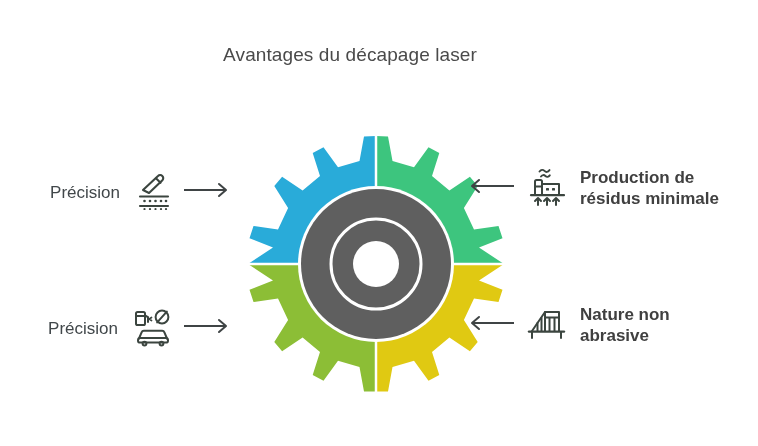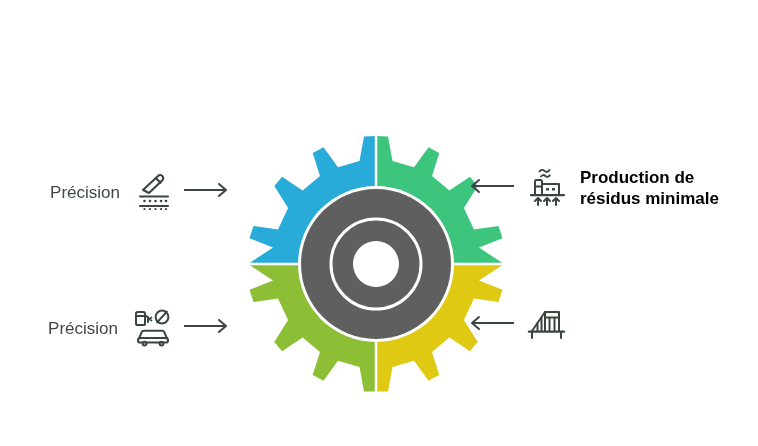--- a/index.html
+++ b/index.html
@@ -95,6 +95,7 @@
 
 <div id="canvas">
 
+  <div class="title">Avantages du décapage laser</div>
 
   <div class="gear-wrap">
     <svg width="272" height="272" viewBox="0 0 272 272" xmlns="http://www.w3.org/2000/svg">

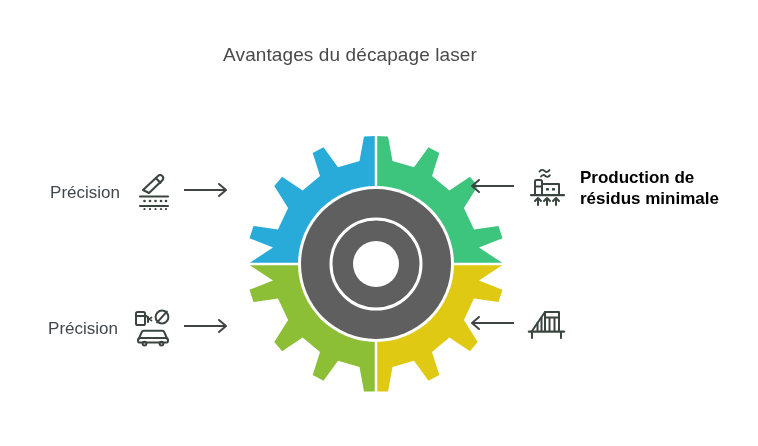--- a/index.html
+++ b/index.html
@@ -65,7 +65,7 @@
     white-space: nowrap;
   }
   .callout.right .callout-label {
-    color: #000000;
+    color: #404040;
     font-weight: 700;
     text-align: left;
   }

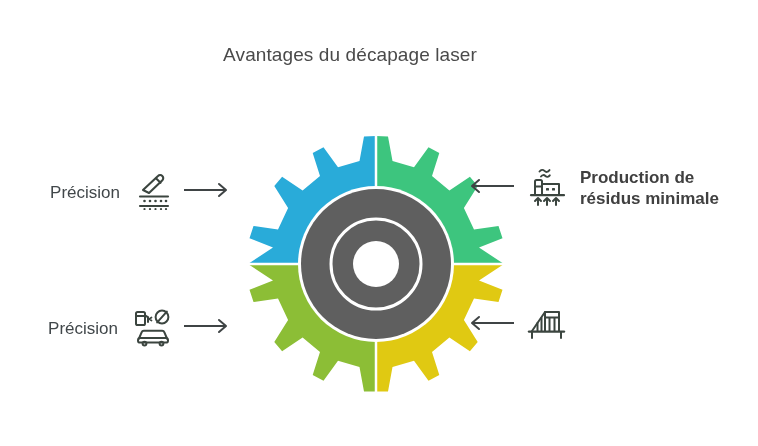--- a/index.html
+++ b/index.html
@@ -347,6 +347,8 @@
       </svg>
     </span>
 
+    <span class="callout-label">Nature non
+abrasive</span>
   </div>
 
 </div>

